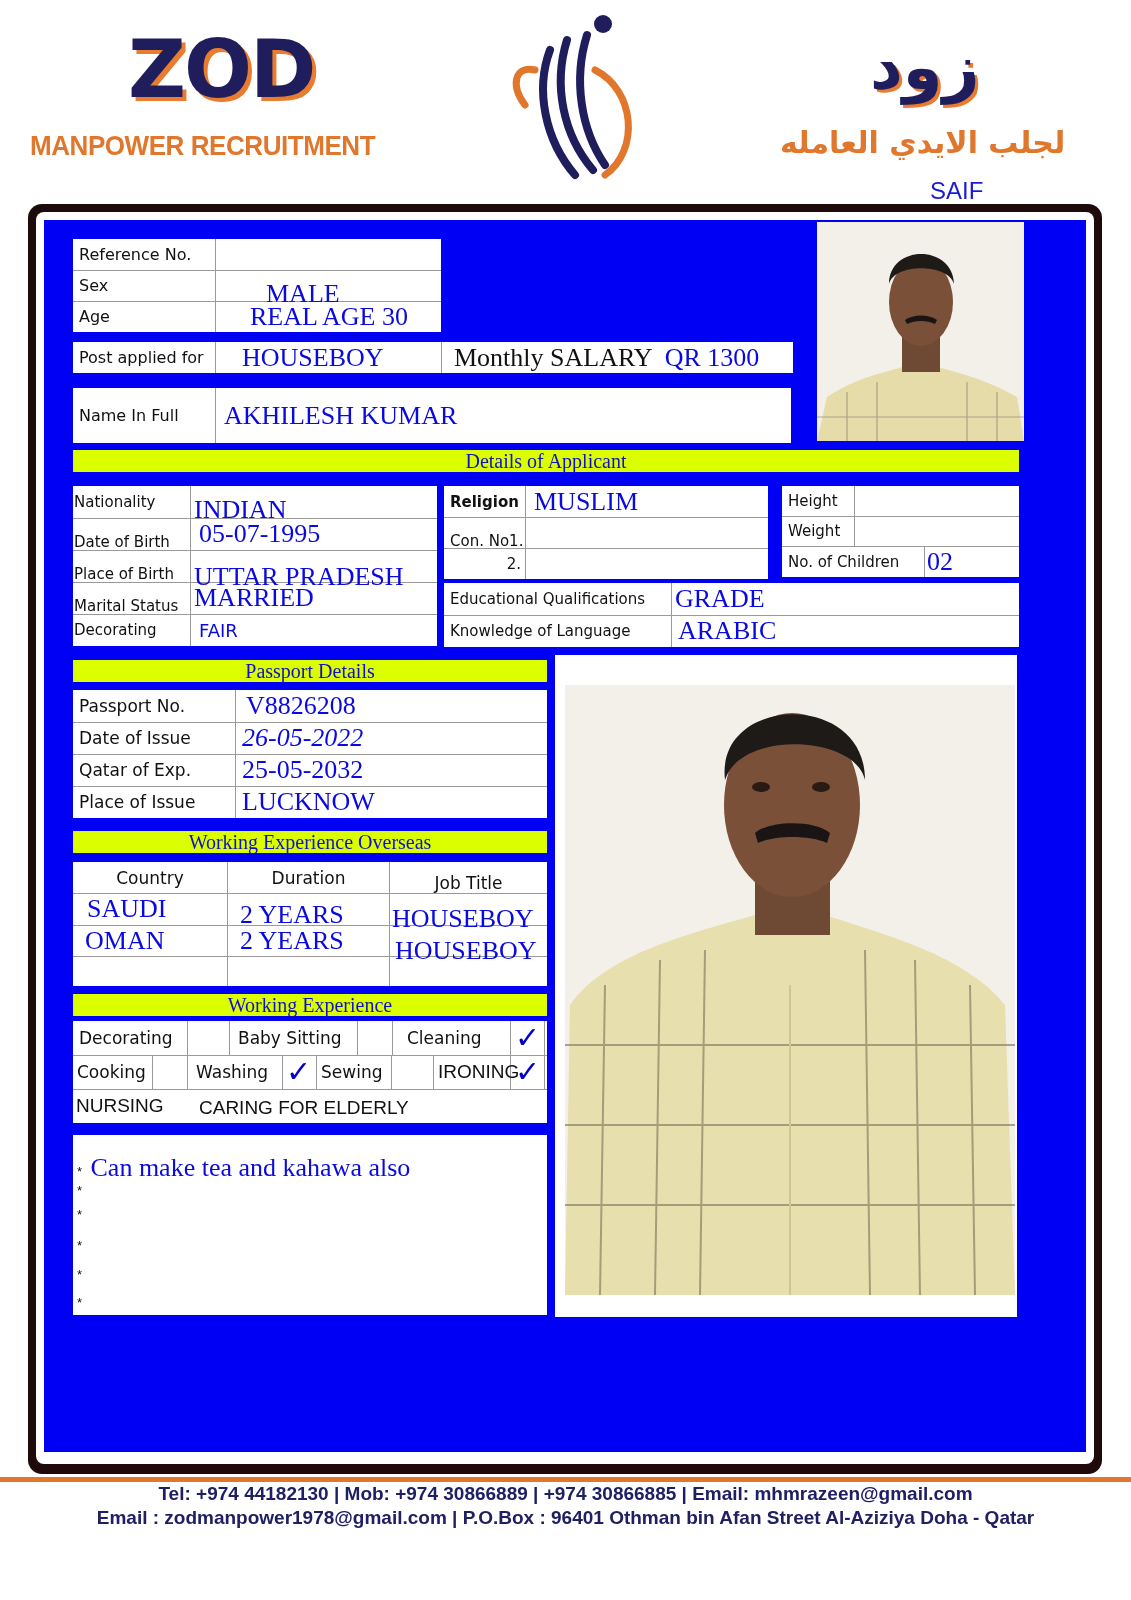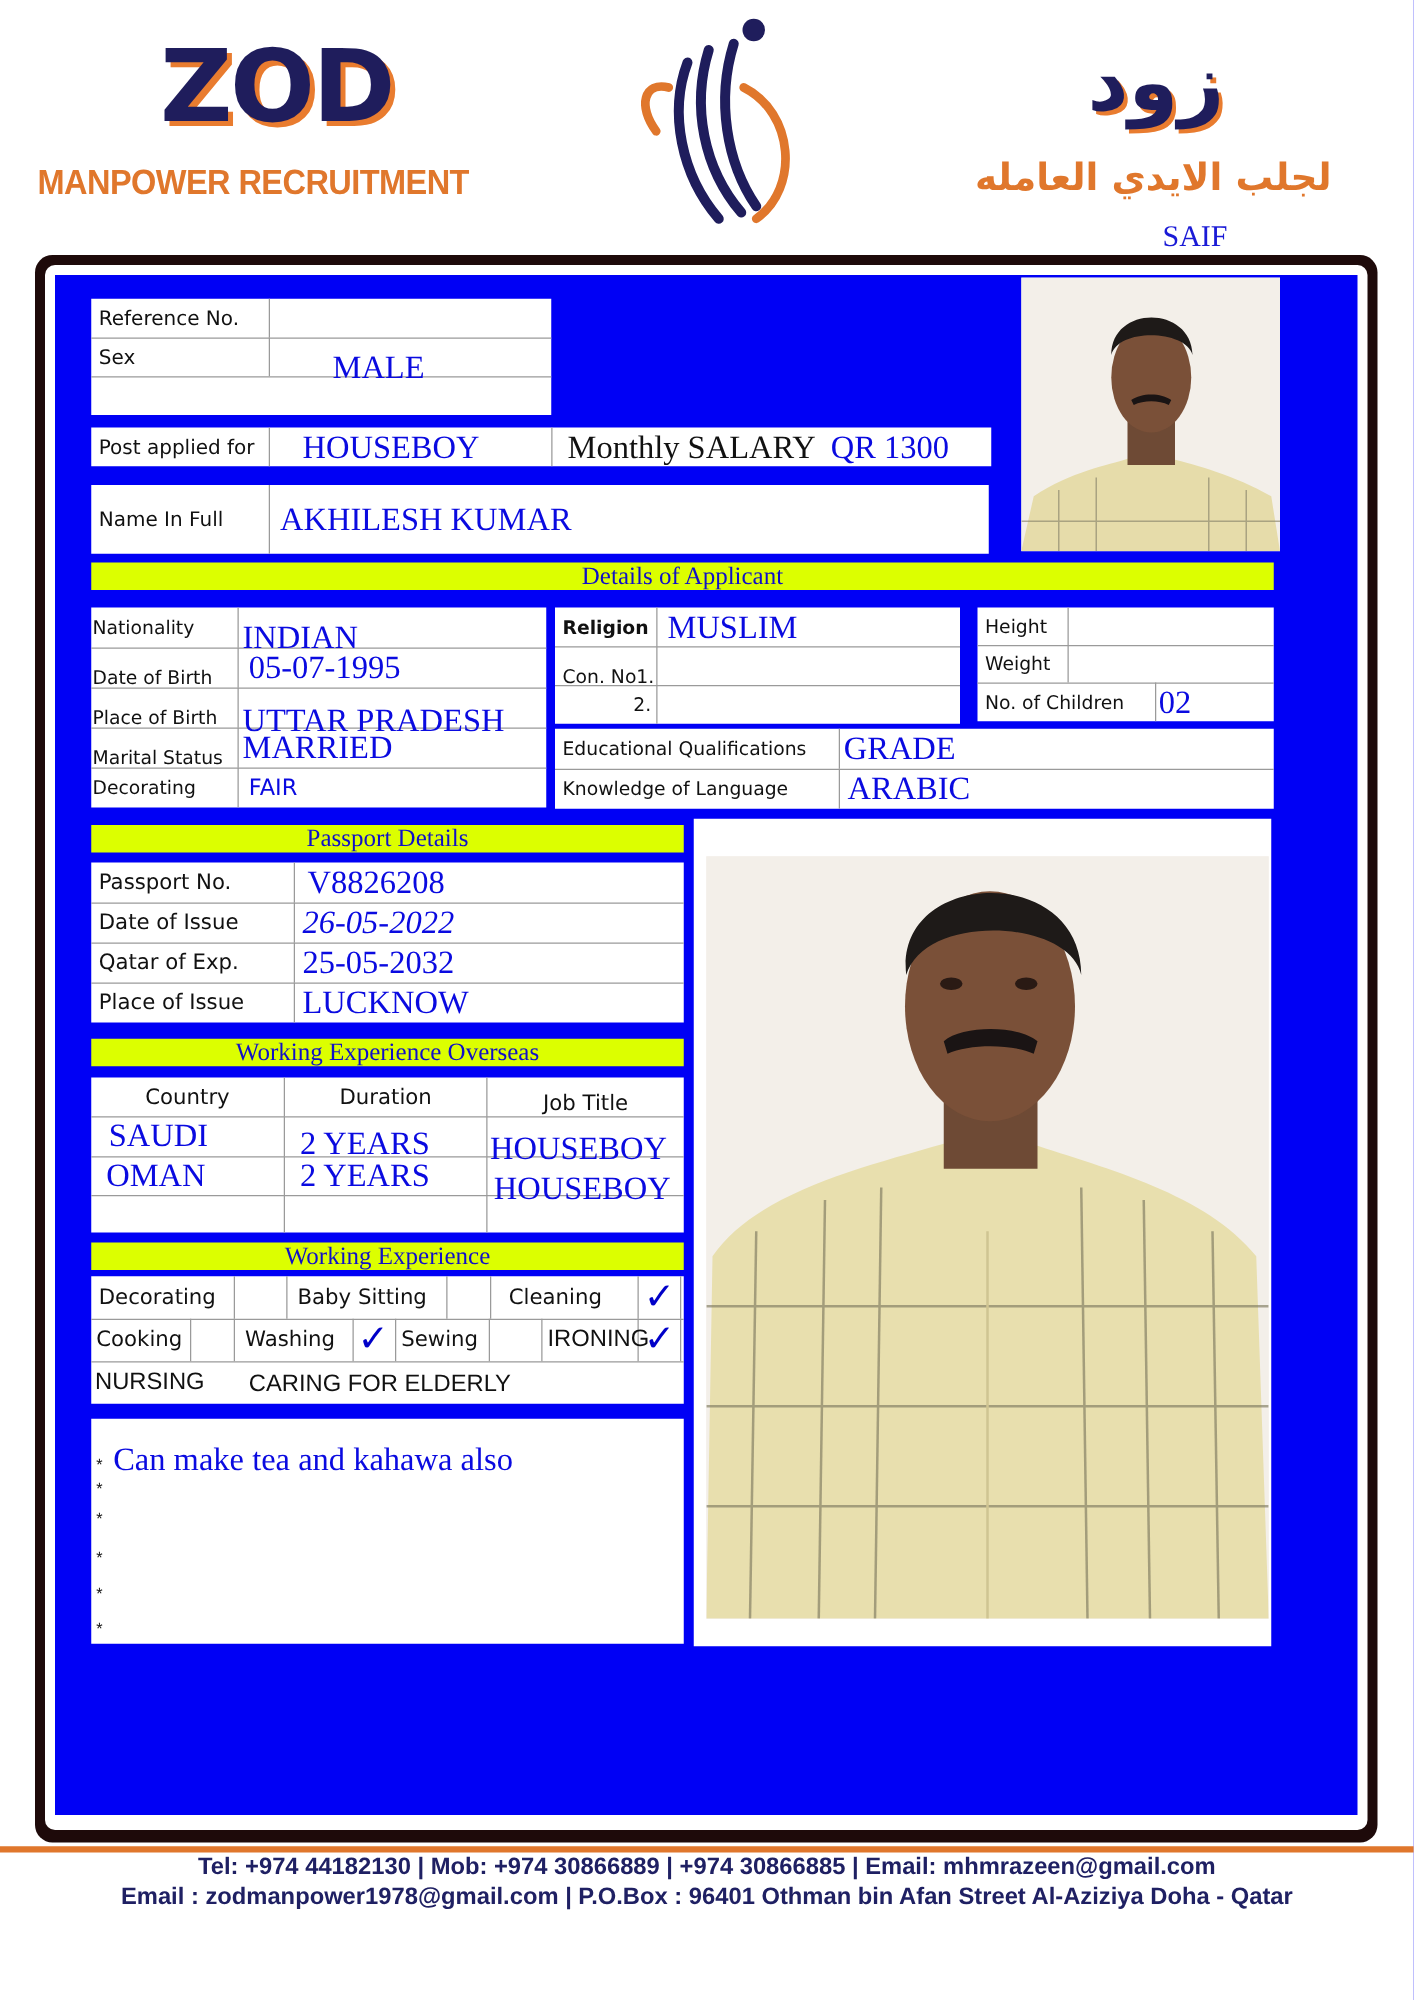--- a/index.html
+++ b/index.html
@@ -11,7 +11,7 @@
   .logo-mark { left:505px; top:10px; width:150px; height:175px; }
   .ar-zod { left:870px; top:35px; font-family:"DejaVu Sans", sans-serif; font-weight:bold; font-size:64px; color:#1f1d5c; text-shadow:3px 3px 0 #e97c2f; direction:rtl; line-height:1; }
   .ar-sub { left:780px; top:125px; font-family:"DejaVu Sans", sans-serif; font-weight:bold; font-size:30px; color:#e0772c; direction:rtl; }
-  .saif { left:930px; top:177px; font-family:Liberation Serif, serif; font-size:24px; color:#1a1ad6; }
+  .saif { left:930px; top:177px; font-family:Liberation Sans, sans-serif; font-size:24px; color:#1a1ad6; }
   
   .frame { left:28px; top:204px; width:1074px; height:1270px; background:#1e0a0a; border-radius:14px; }
   .frame-inner { left:36px; top:212px; width:1058px; height:1252px; background:#ffffff; border-radius:8px; }

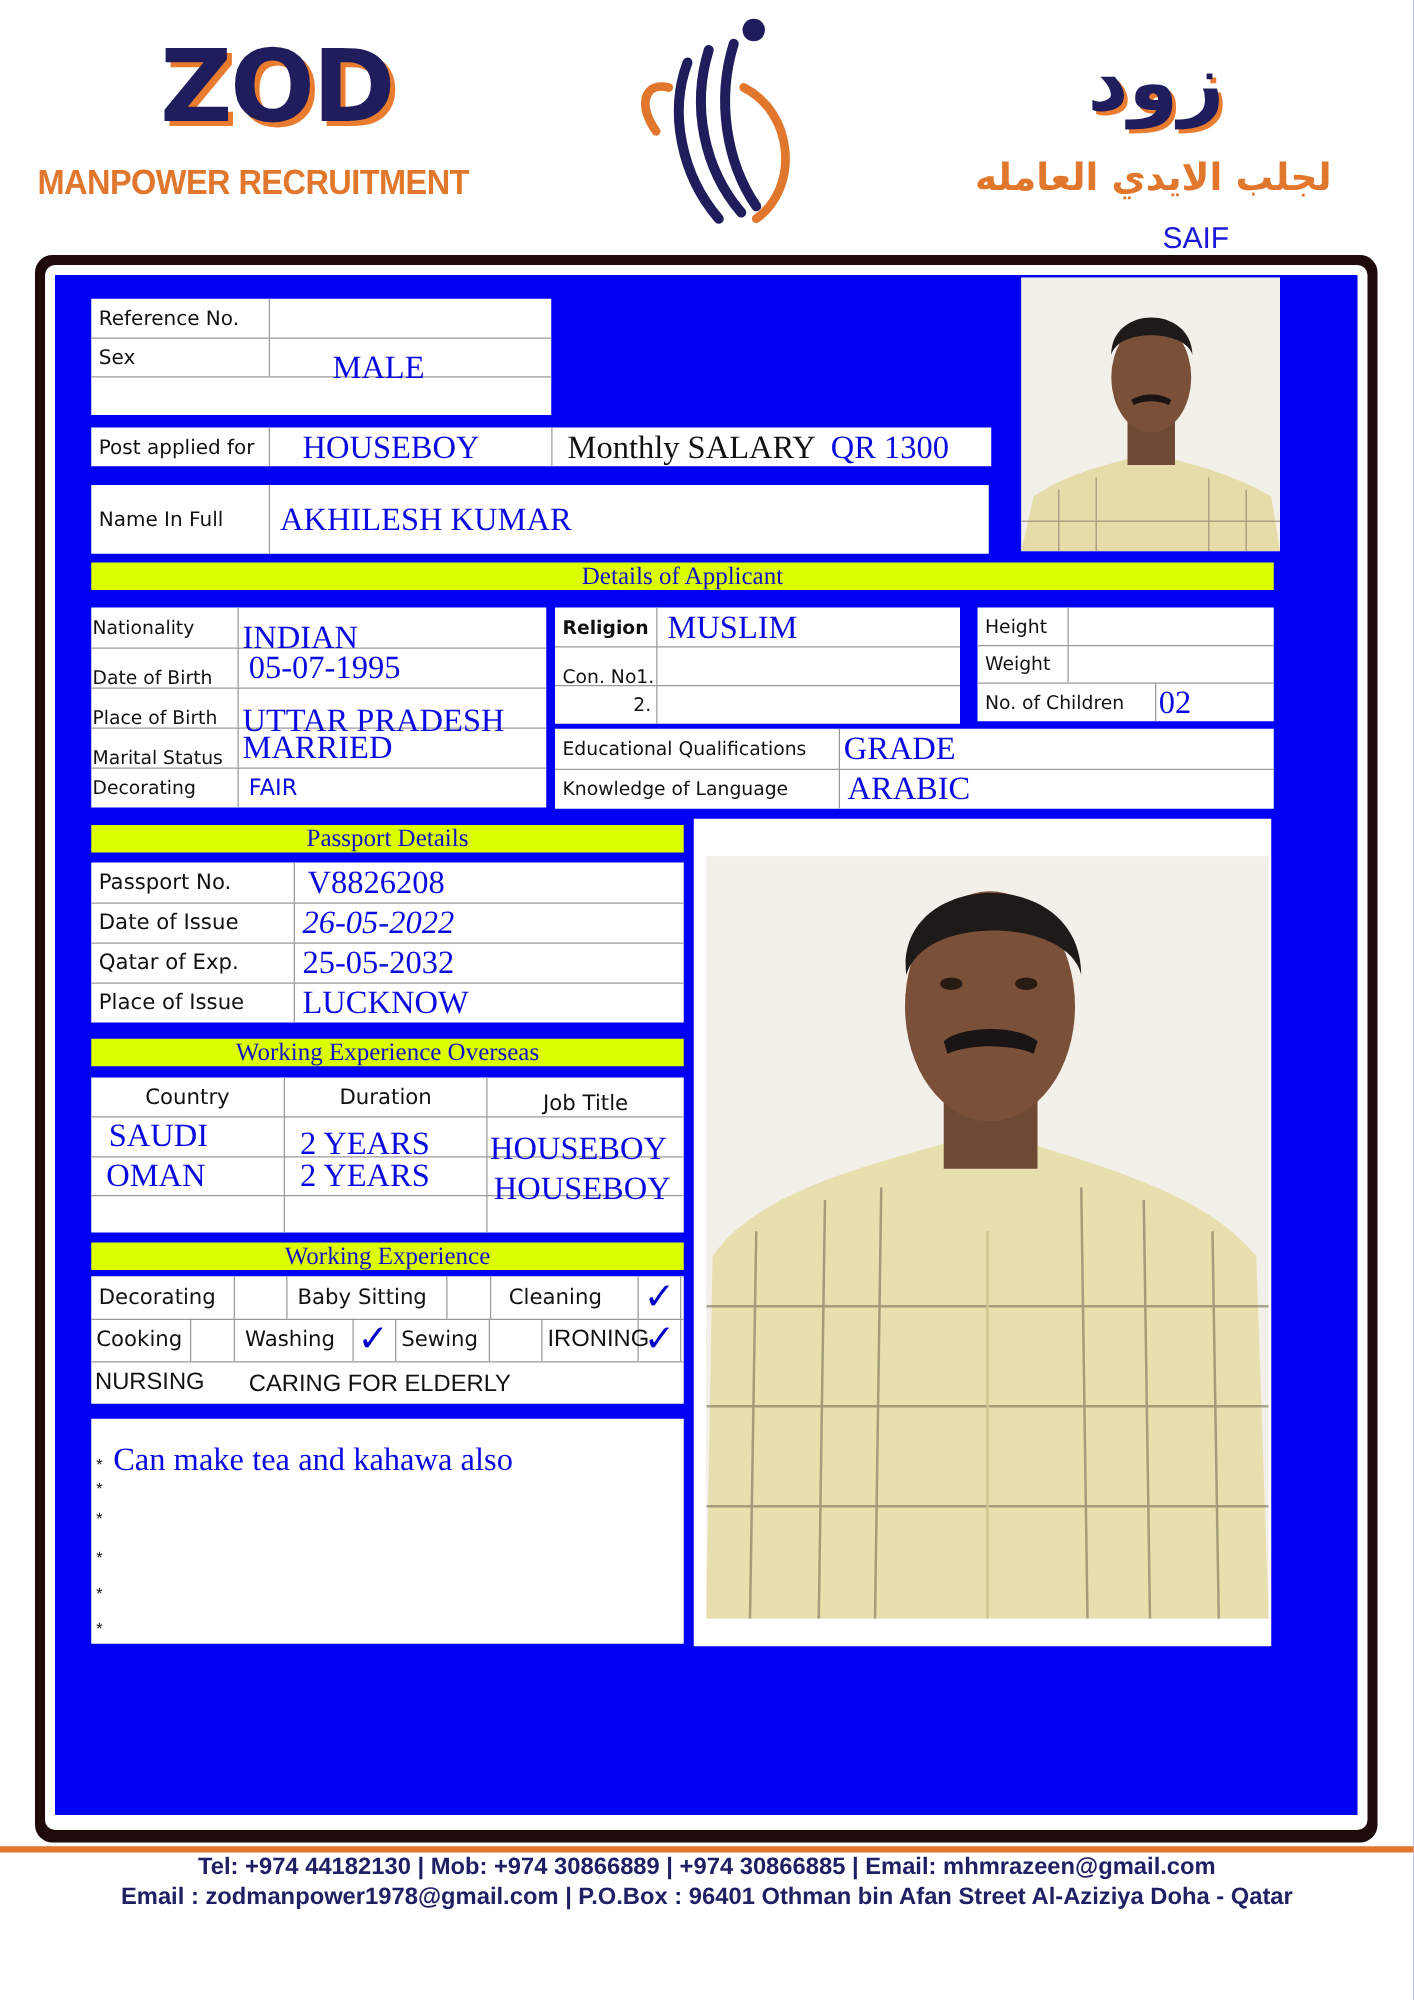--- a/index.html
+++ b/index.html
@@ -66,6 +66,14 @@
         <span class="val" style="padding-left:50px;padding-top:8px;">MALE</span>
       </div>
   </div>
+  <div class="row" style="top:62px;height:31px;border-bottom:none;">
+    <div class="cell" style="left:0;width:143px;">
+        <span class="lbl">Age</span>
+      </div>
+    <div class="cell" style="left:143px;right:0;border-right:none;">
+        <span class="val" style="padding-left:34px;">REAL AGE 30</span>
+      </div>
+  </div>
 </div>
 
 <div class="abs box" style="left:73px;top:342px;width:720px;height:31px;">

